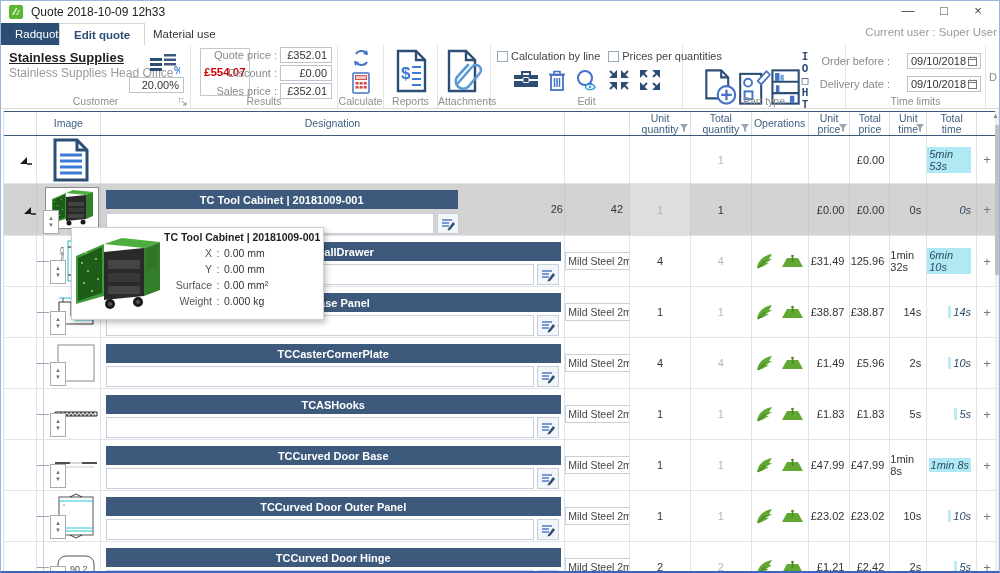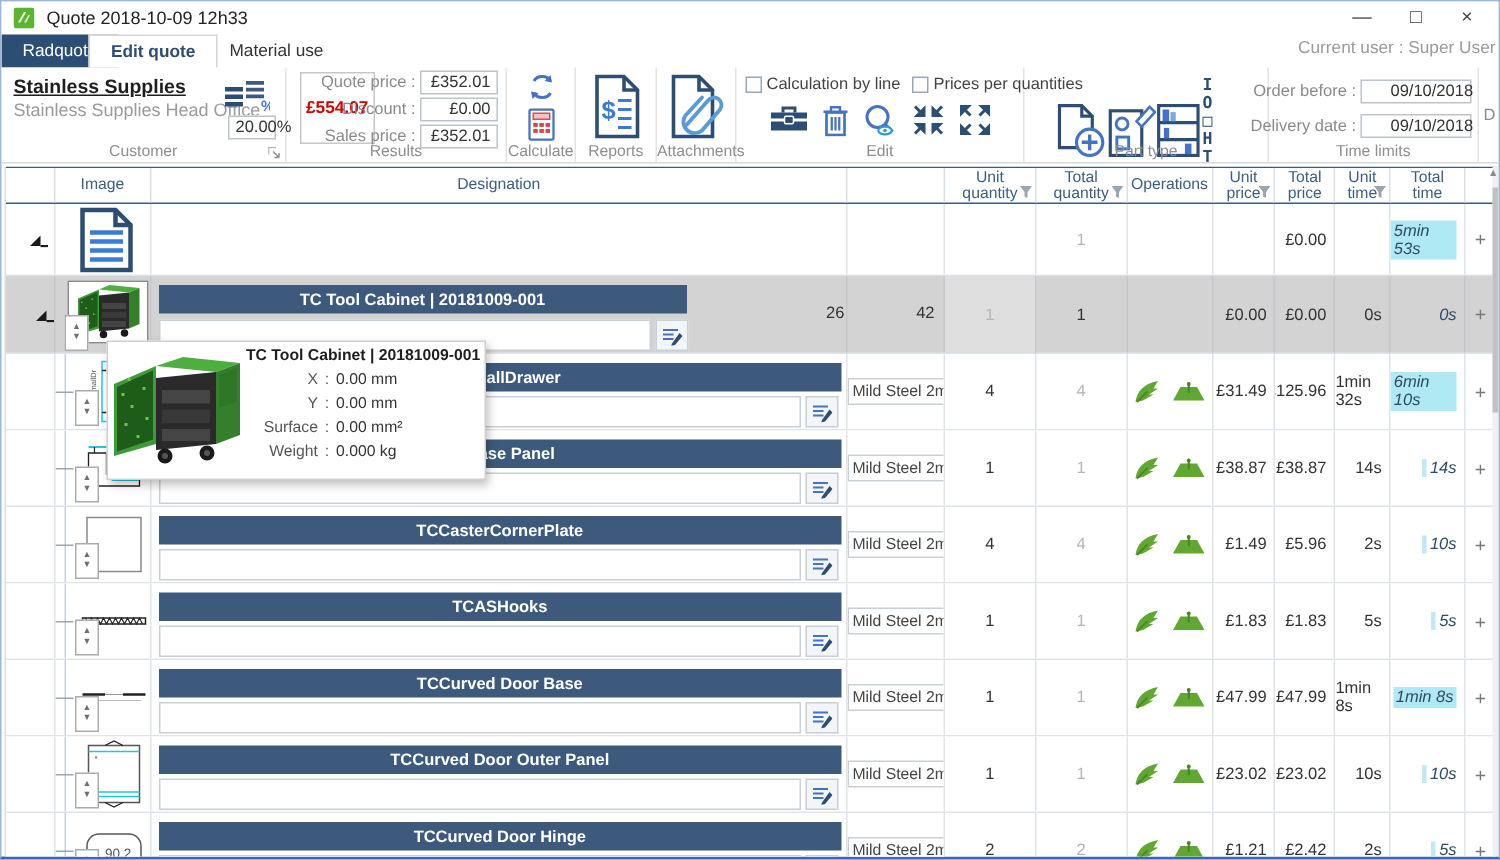--- a/index.html
+++ b/index.html
@@ -60,7 +60,7 @@
 
   #g-time { left:845px; width:140px; }
   .tl-row { position:absolute; right:4px; display:flex; align-items:center; }
-  .tl-label { color:#8a8a8a; margin-right:3px; white-space:nowrap; }
+  .tl-label { color:#8a8a8a; margin-right:17px; white-space:nowrap; }
   .datefield { border:1px solid #bcc3cc; background:#fff; width:74px; padding:1px 19px; display:flex; justify-content:space-between; align-items:center; }
   #tl-row1 { top:8px; } #tl-row2 { top:31px; }
 

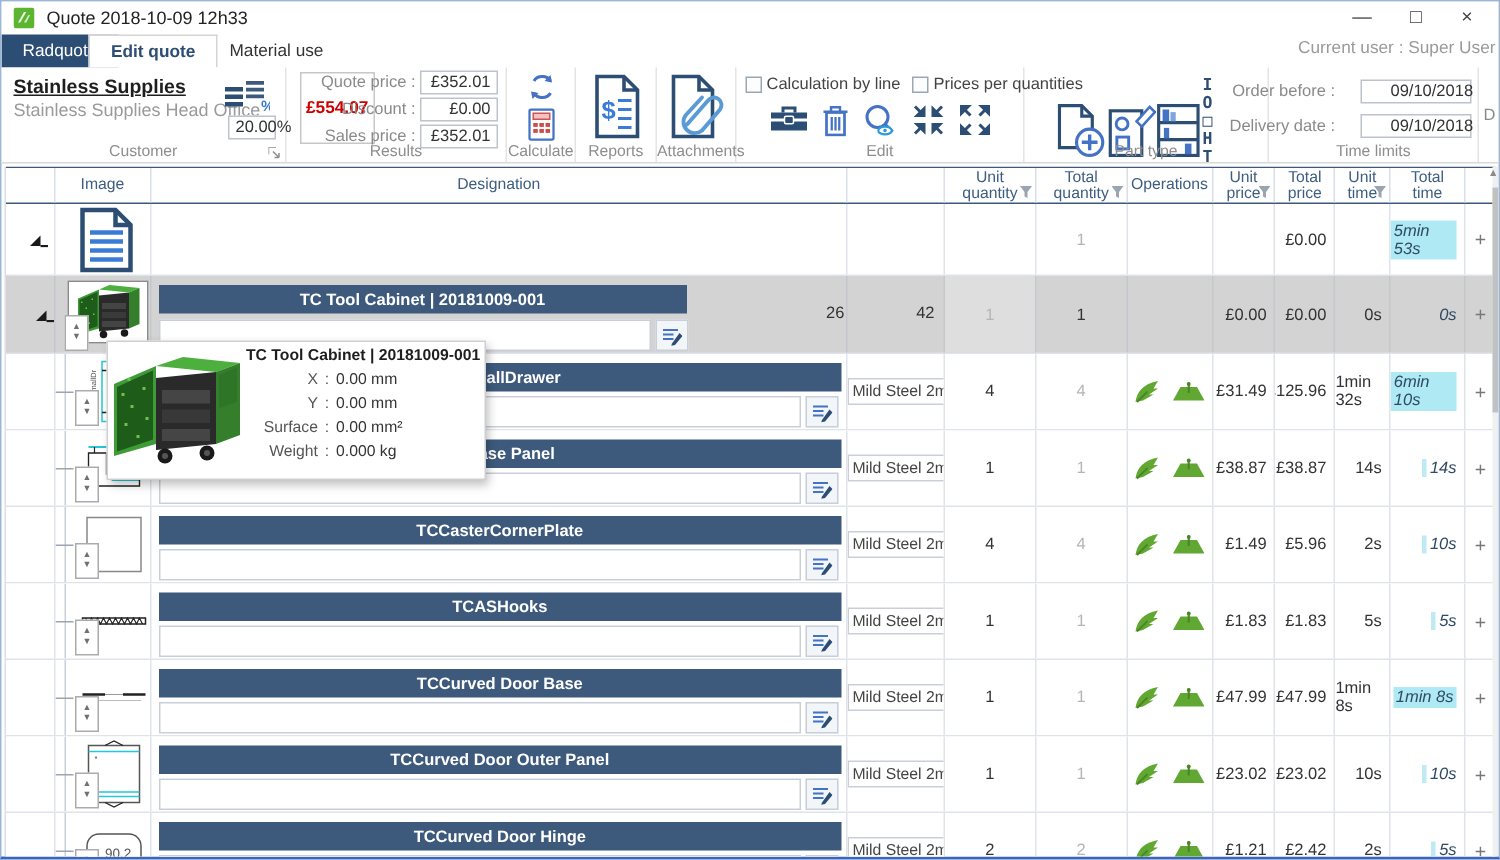--- a/index.html
+++ b/index.html
@@ -61,7 +61,7 @@
   #g-time { left:845px; width:140px; }
   .tl-row { position:absolute; right:4px; display:flex; align-items:center; }
   .tl-label { color:#8a8a8a; margin-right:17px; white-space:nowrap; }
-  .datefield { border:1px solid #bcc3cc; background:#fff; width:74px; padding:1px 19px; display:flex; justify-content:space-between; align-items:center; }
+  .datefield { border:1px solid #bcc3cc; background:#fff; width:74px; padding:1px 3px; display:flex; justify-content:space-between; align-items:center; }
   #tl-row1 { top:8px; } #tl-row2 { top:31px; }
 
   #g-more { left:985px; width:15px; border-right:none; }

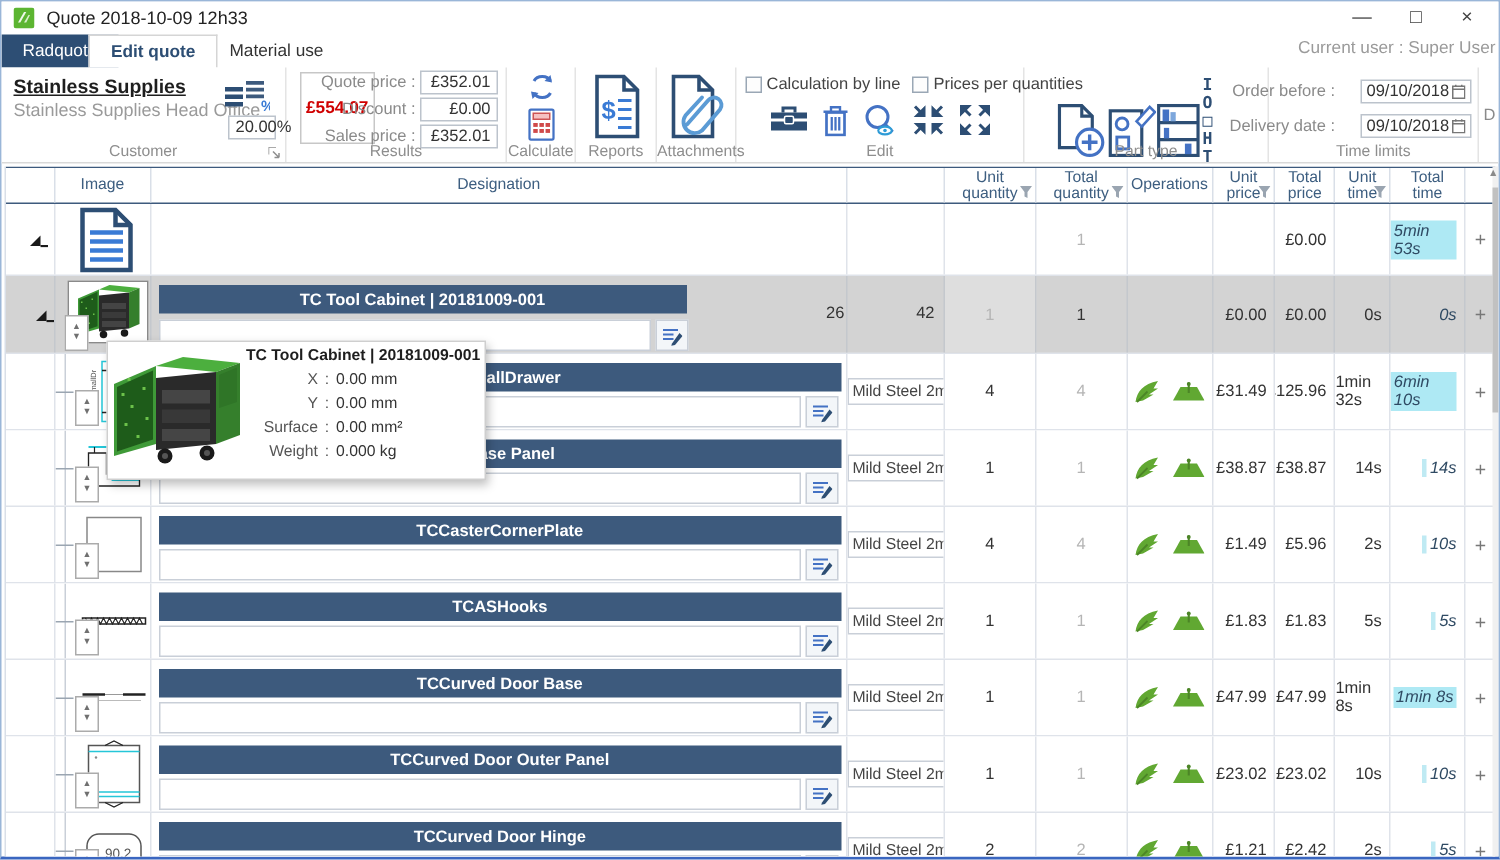--- a/index.html
+++ b/index.html
@@ -32,7 +32,7 @@
   #cust-name { position:absolute; left:8px; top:5px; font-size:13px; font-weight:bold; color:#1e1e1e;text-decoration:underline; }
   #cust-office { position:absolute; left:8px; top:21px; font-size:12px; color:#9a9a9a; }
   #discount-icon { position:absolute; right:10px; top:8px; }
-  #discount-field { position:absolute; right:6px; top:32px; width:32px; }
+  #discount-field { position:absolute; right:6px; top:32px; width:55px; }
   #cust-launcher { position:absolute; right:3px; bottom:2px; color:#8e8e8e; font-size:9px; }
 
   #g-results { left:190px; width:147px; }

